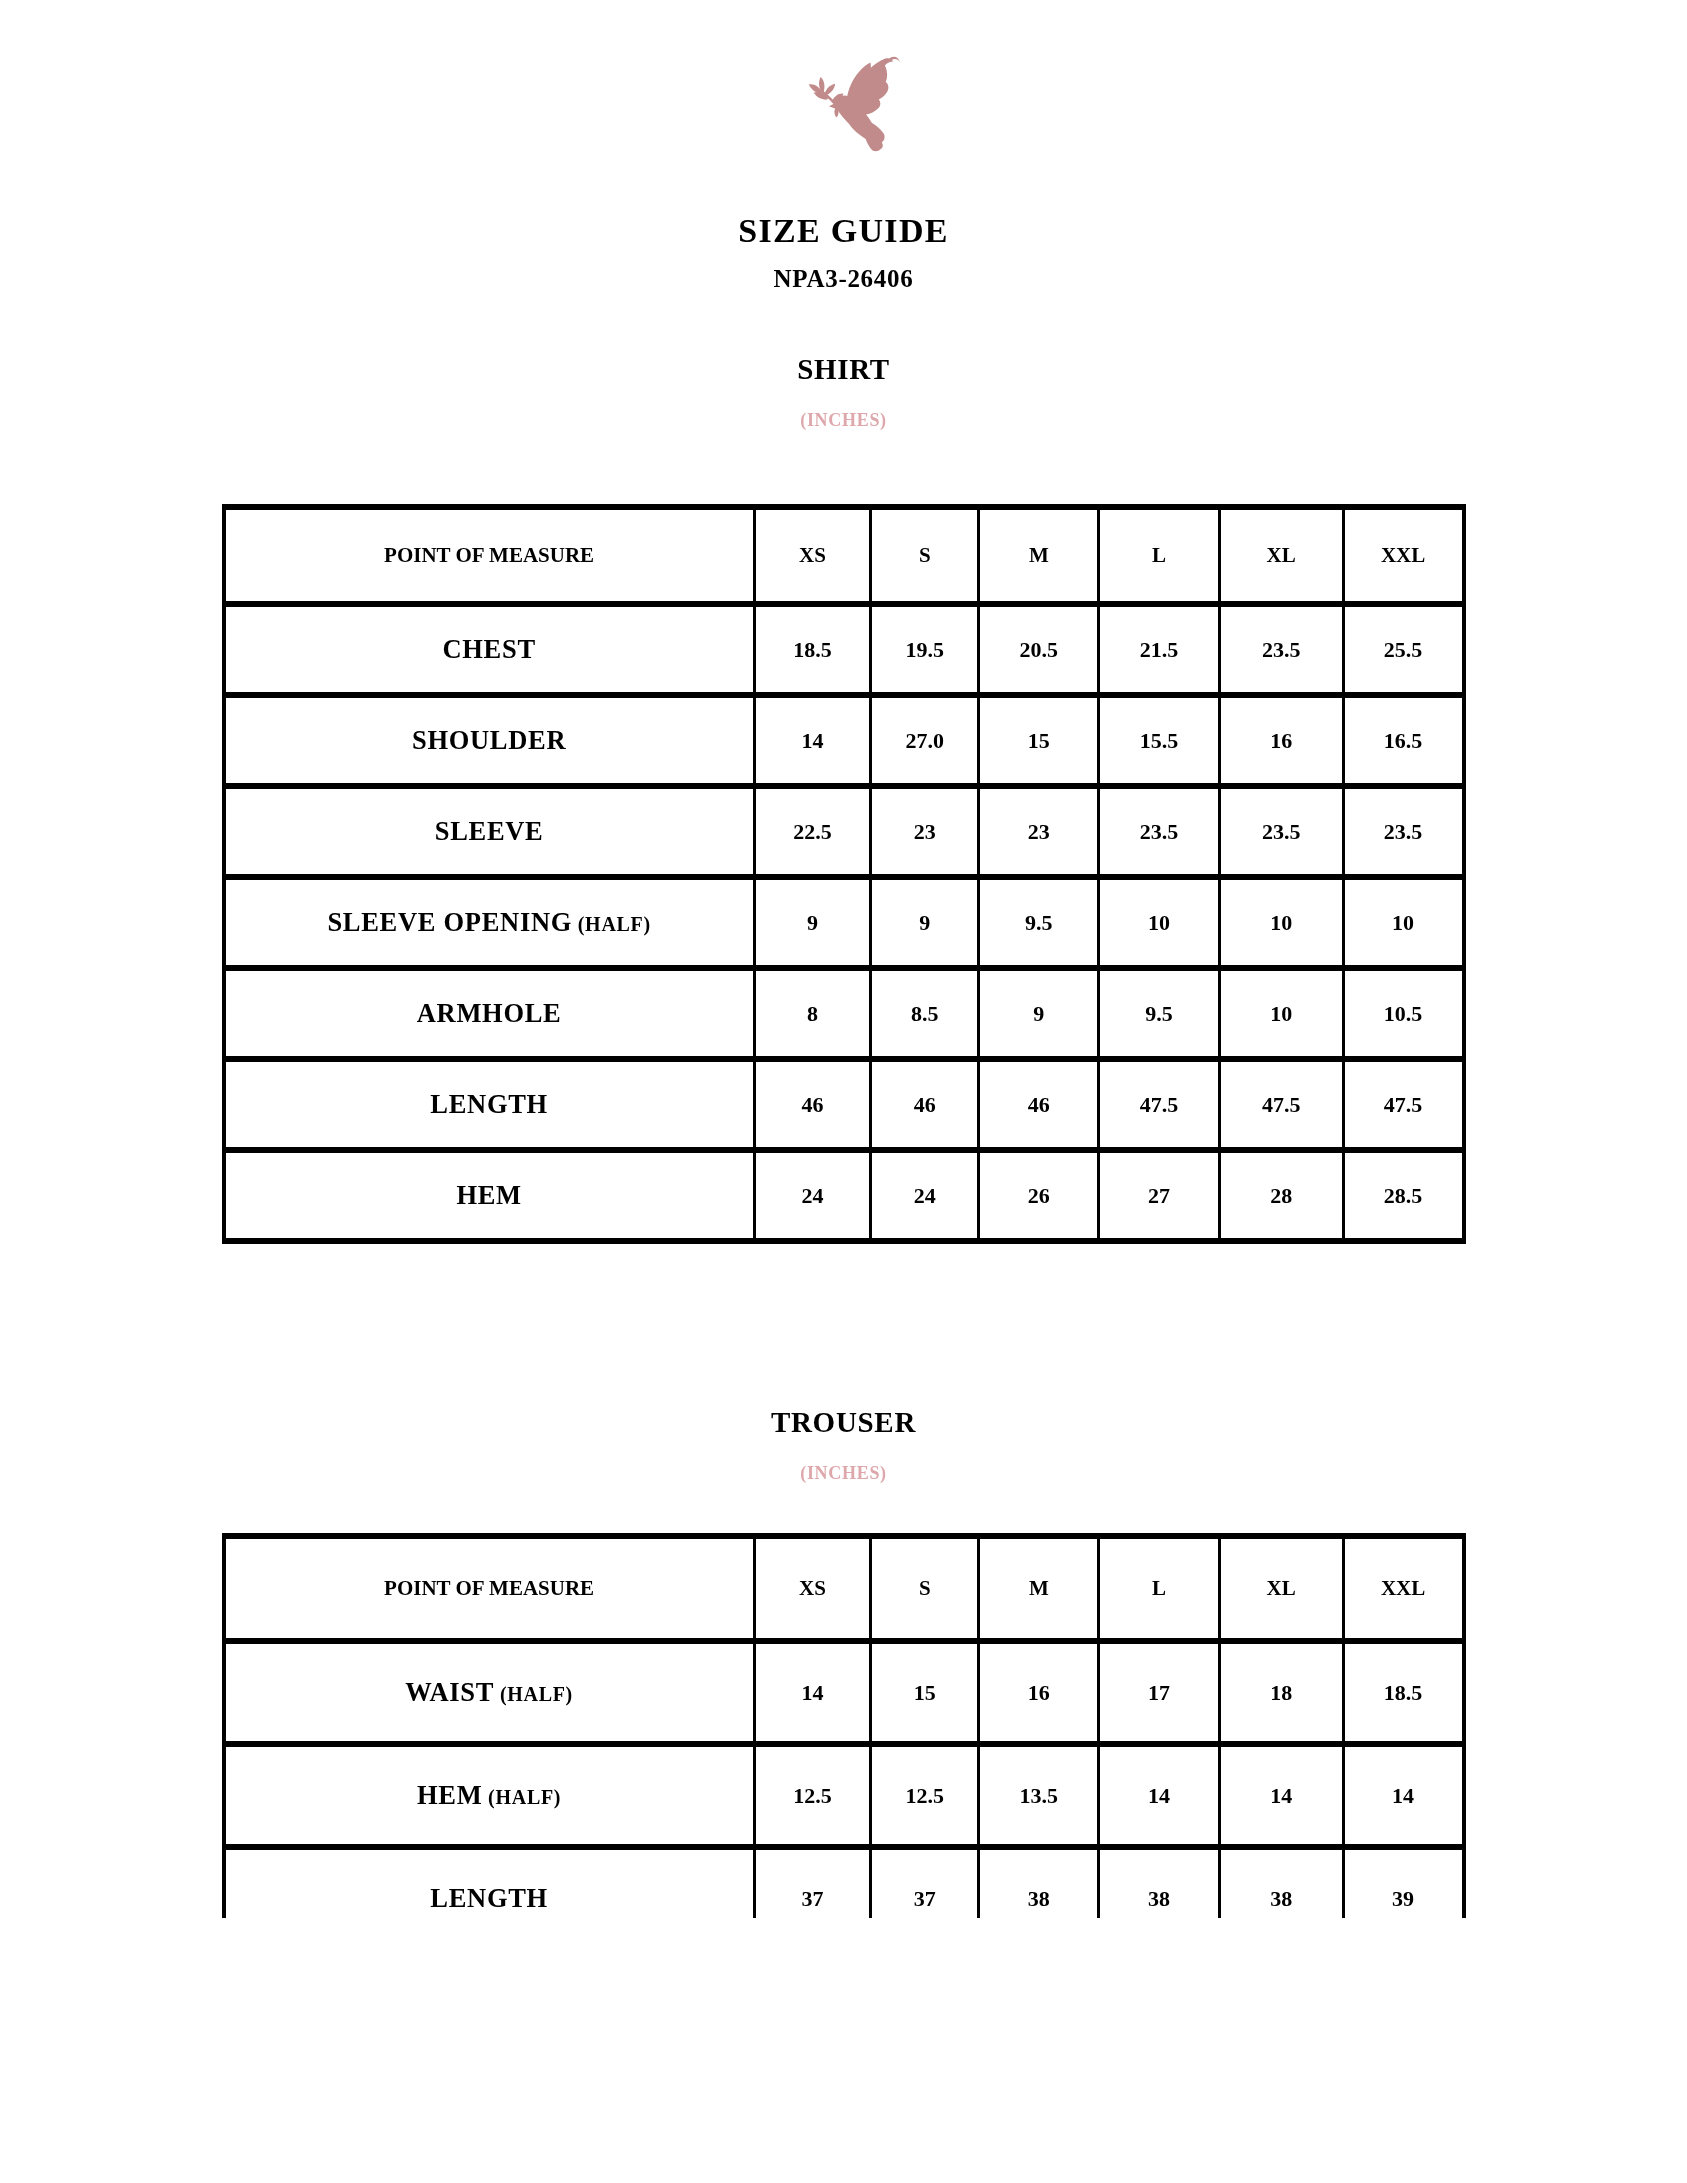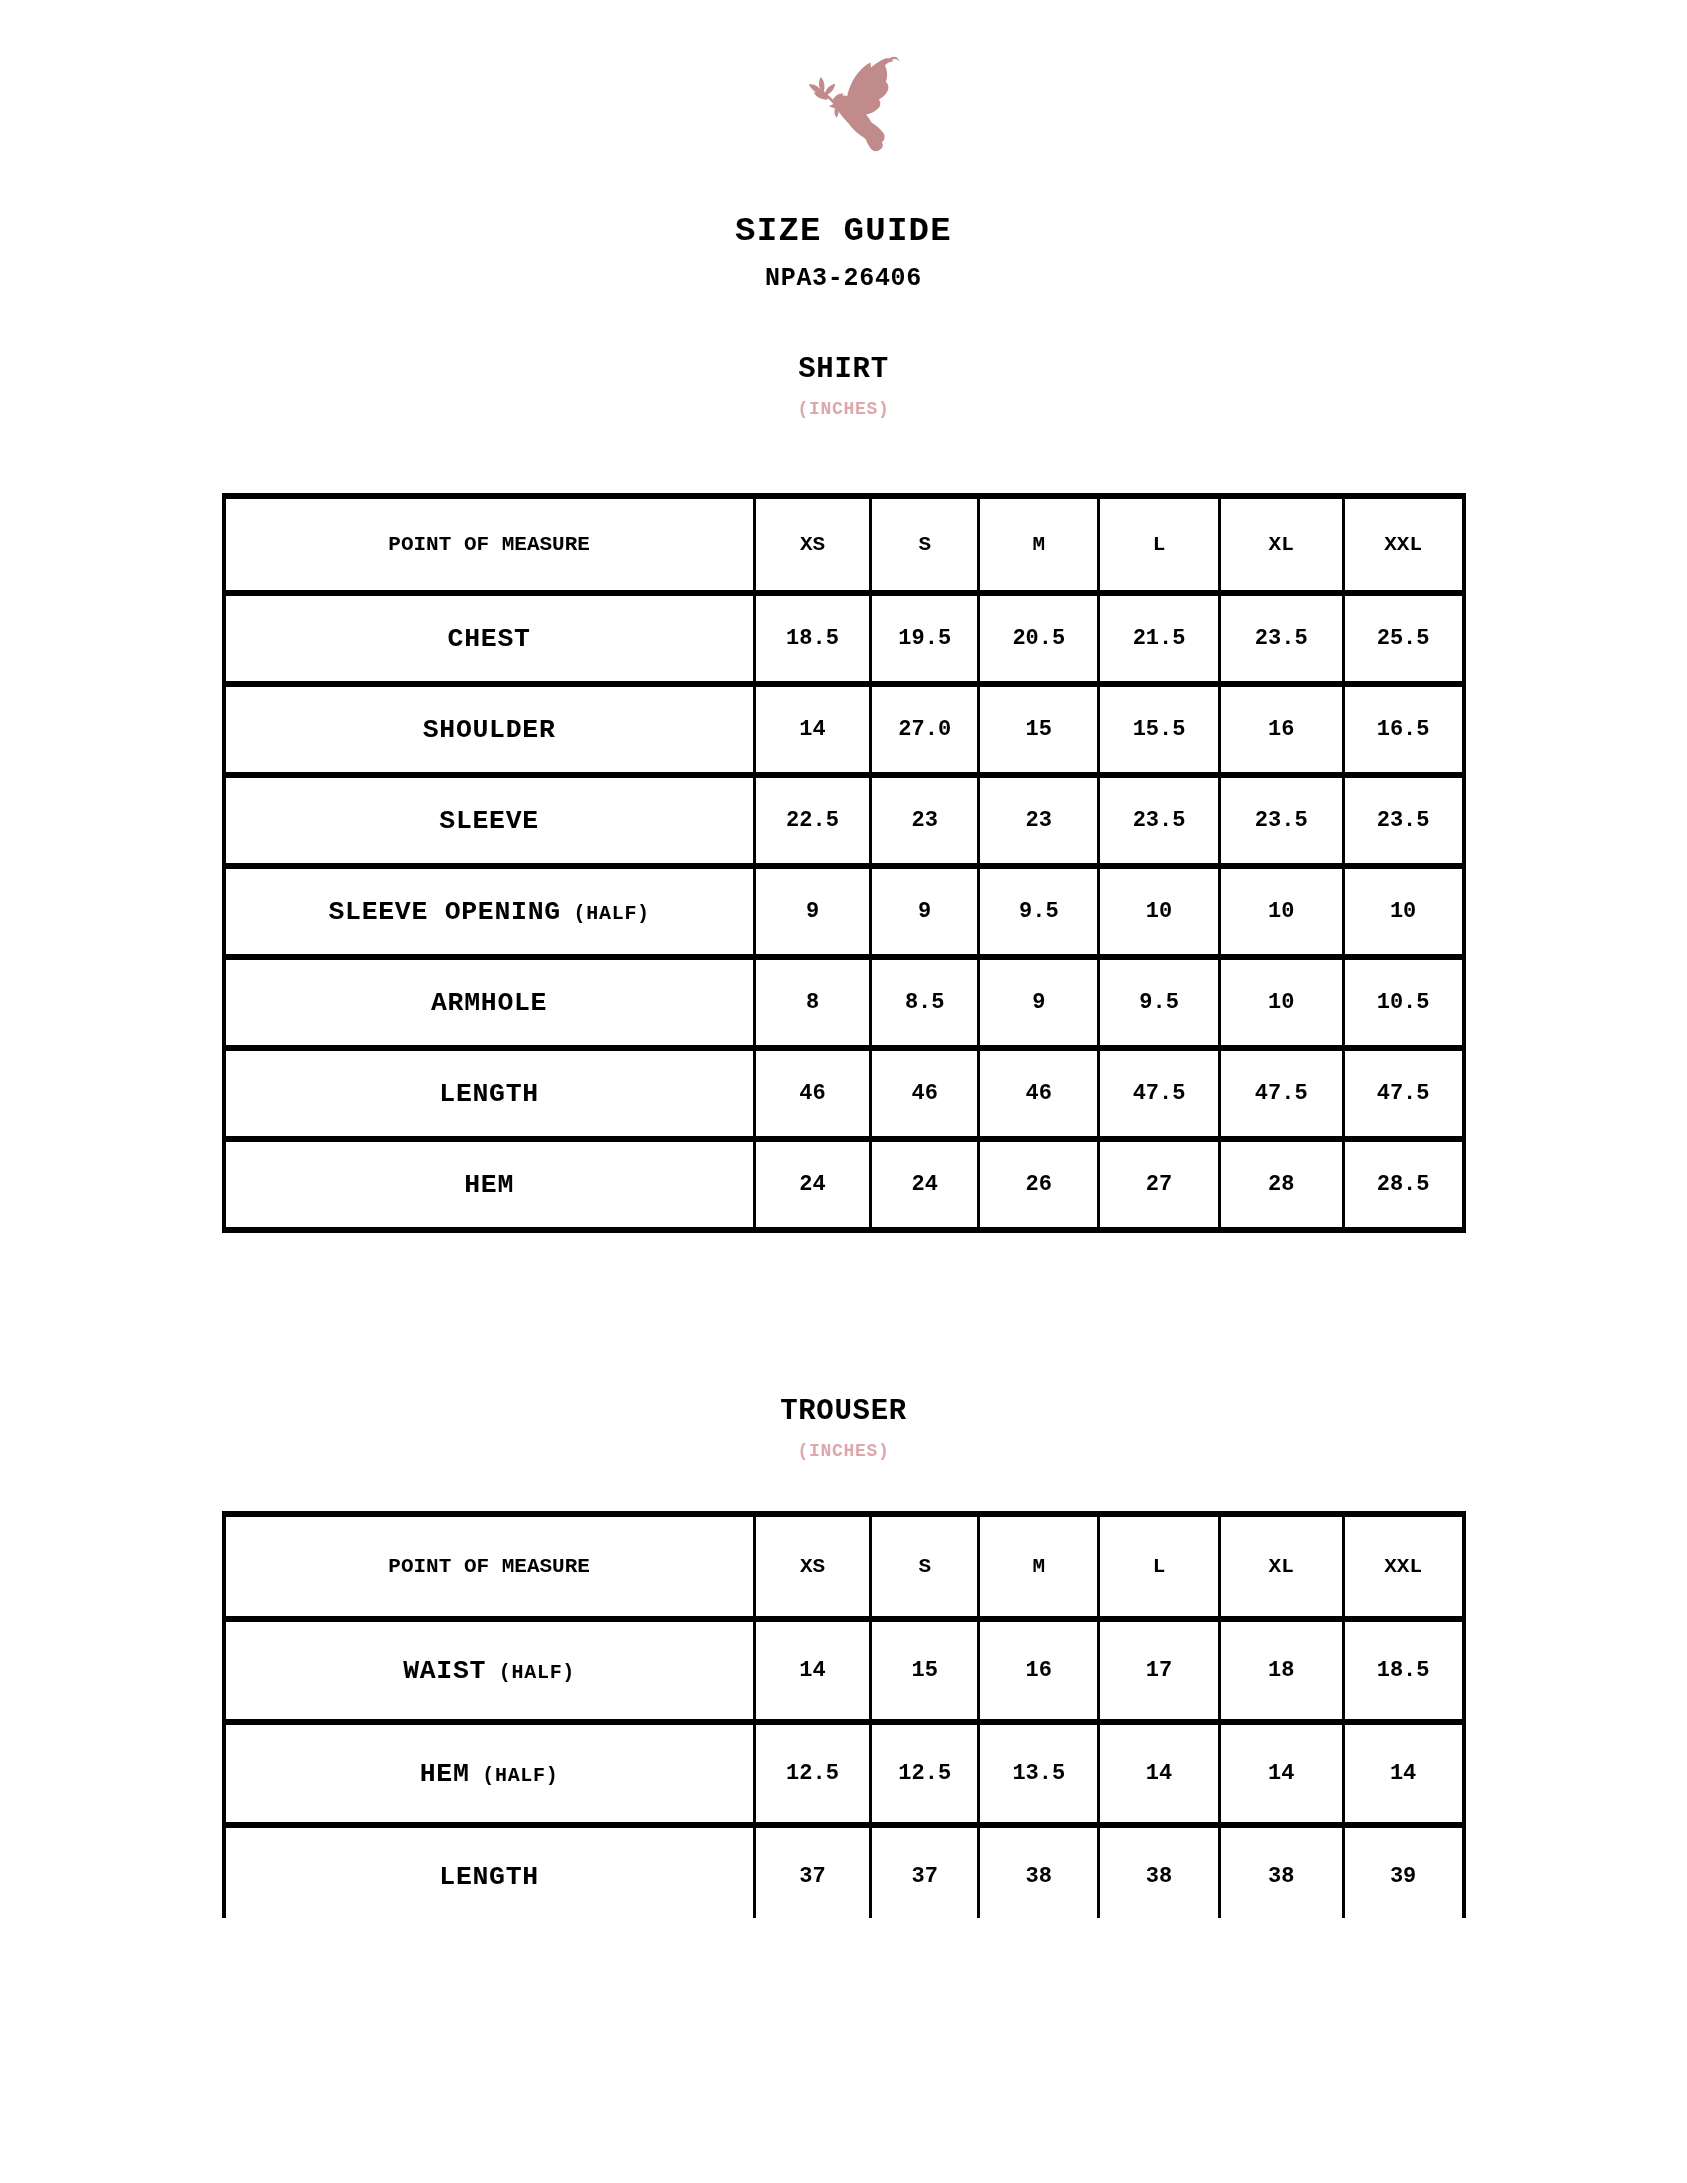--- a/index.html
+++ b/index.html
@@ -8,7 +8,7 @@
     font-family:"Liberation Serif","DejaVu Serif",serif;font-weight:bold;
     -webkit-font-smoothing:antialiased;
   }
-  .page{width:1687px;height:1918px;overflow:hidden;font-family:Liberation Mono, monospace;}
+  .page{width:1687px;height:1918px;overflow:hidden;}
   .top{text-align:center;}
   .logo-wrap{padding-top:34px;text-align:center;line-height:0;}
   svg.dove{width:131px;height:153px;position:relative;left:13.2px;}

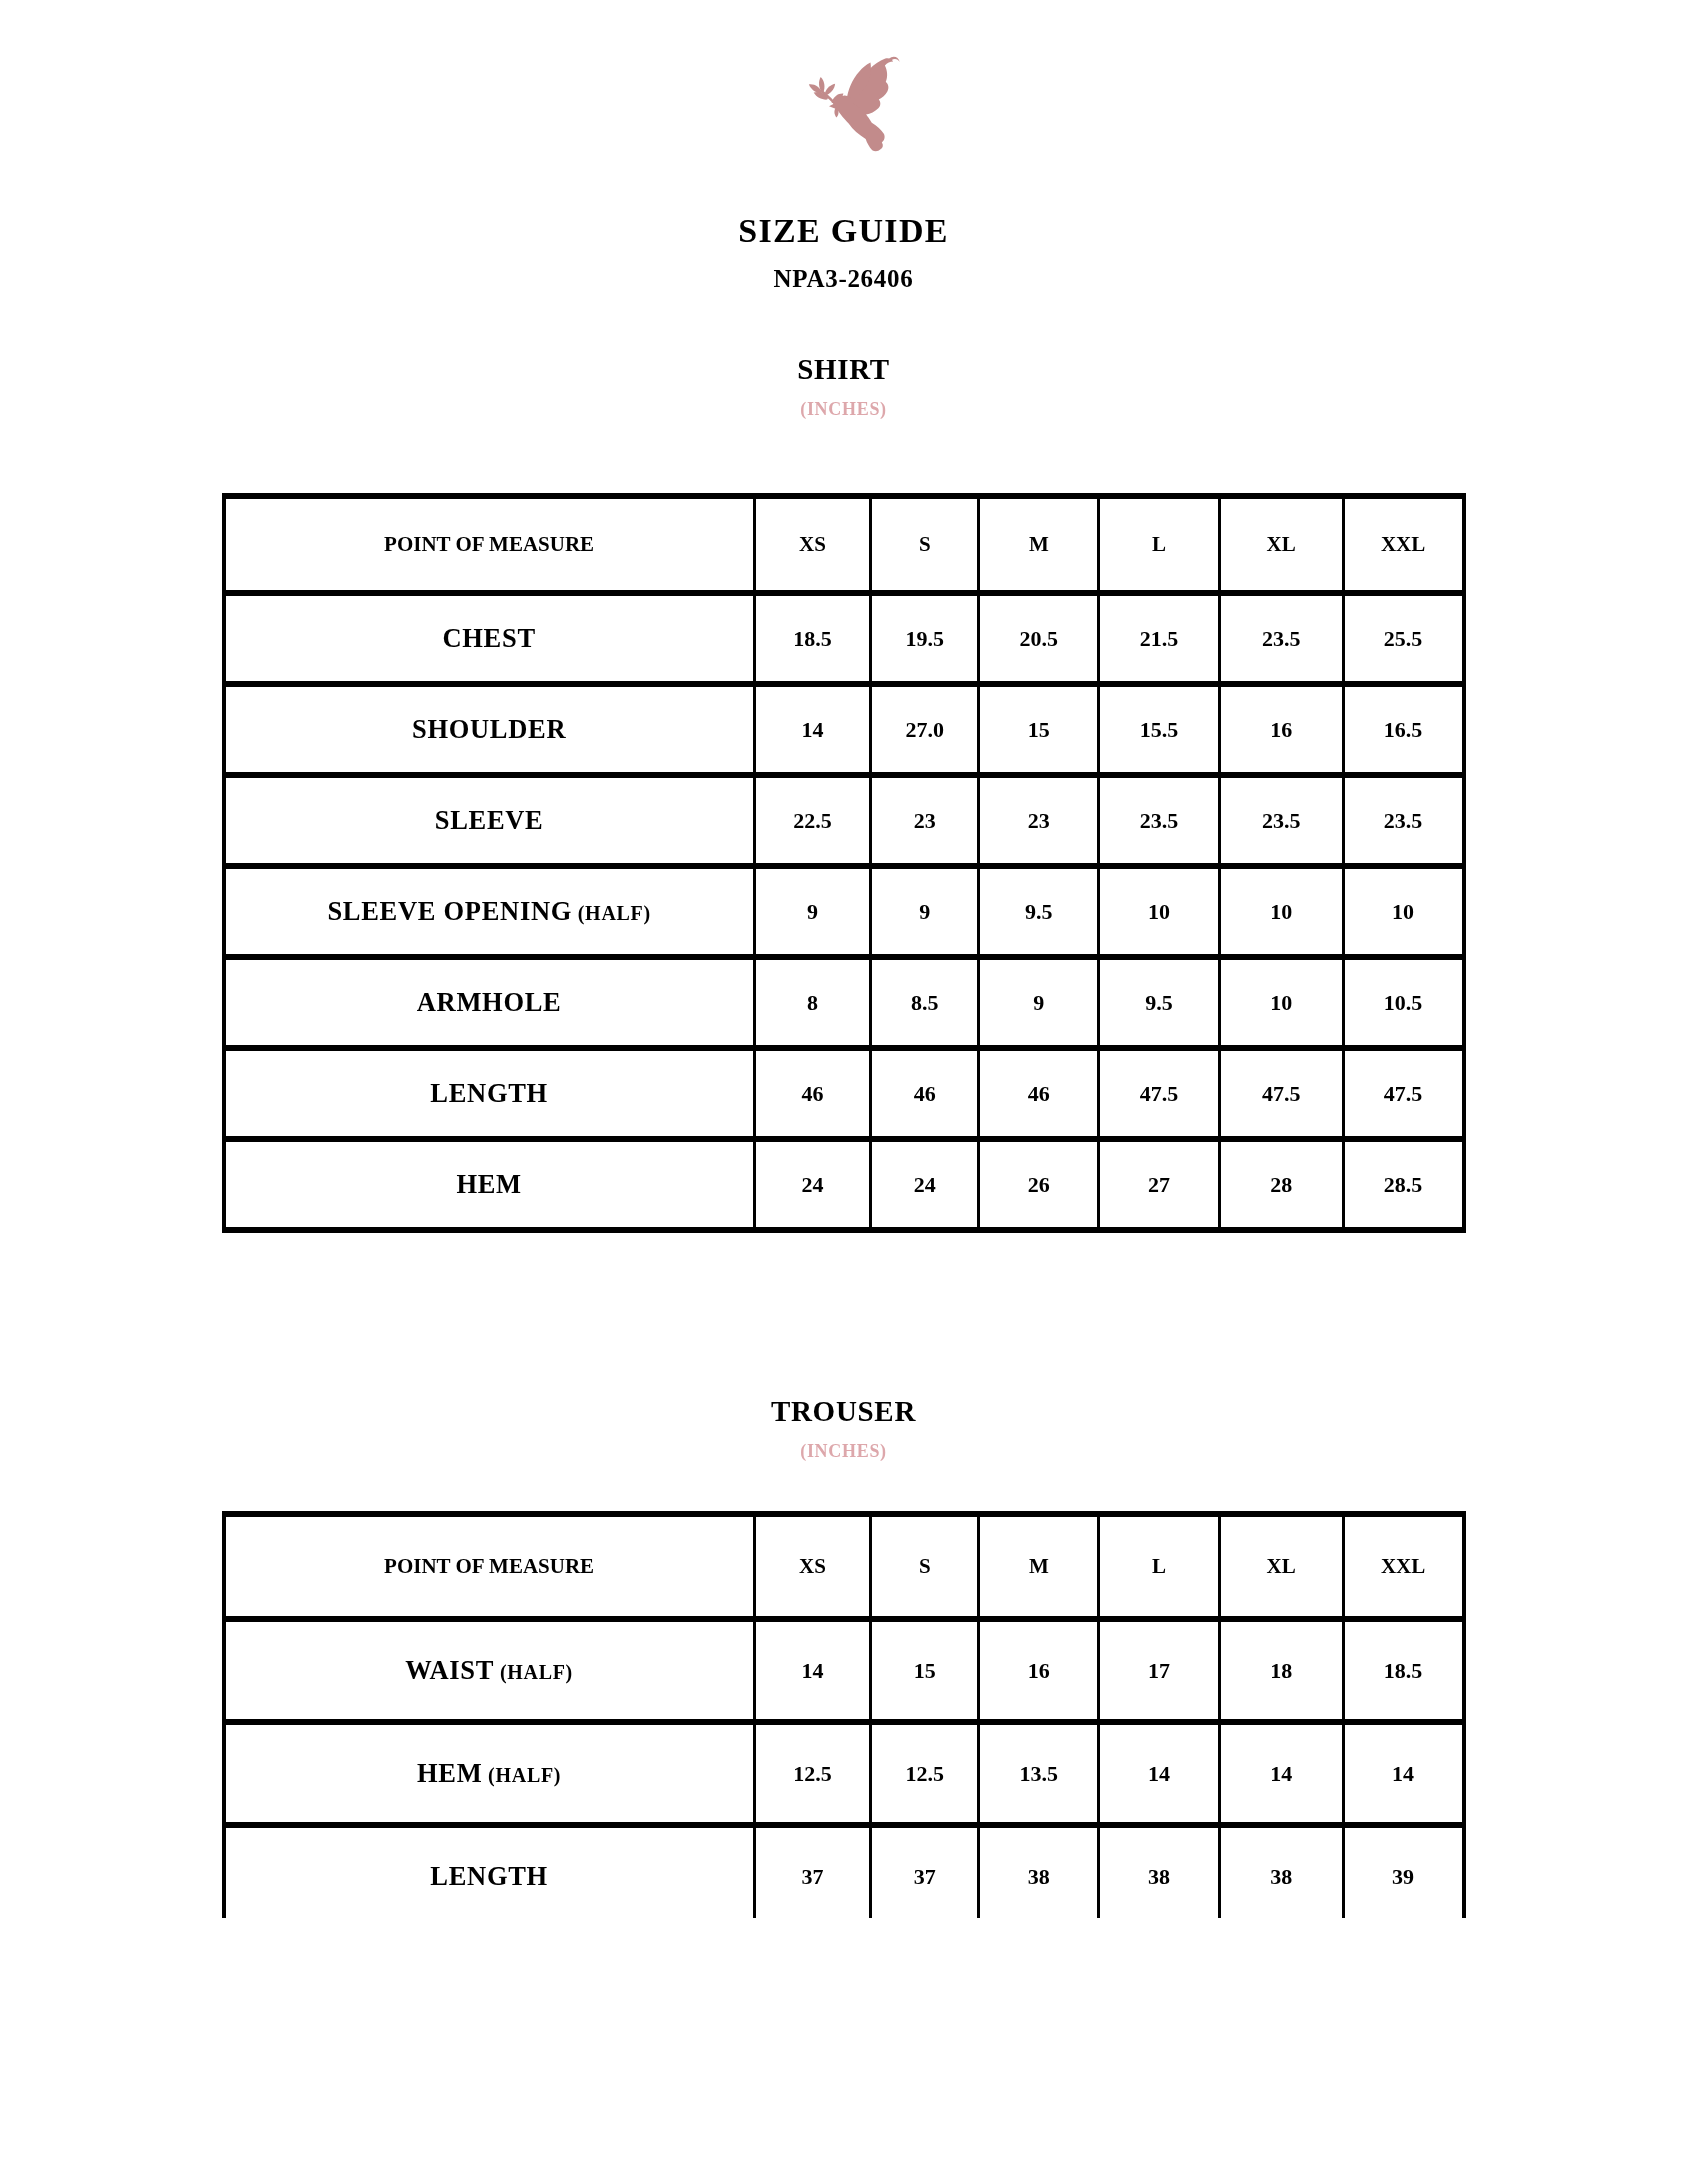--- a/index.html
+++ b/index.html
@@ -16,7 +16,7 @@
   .style-code{font-size:25px;line-height:1;margin-top:18px;letter-spacing:0.7px;}
   .section{text-align:center;}
   .section-heading{font-size:29px;line-height:1;margin:0;letter-spacing:0.7px;}
-  .unit-label{font-size:18px;line-height:1;margin-top:16px;letter-spacing:0.7px;}
+  .unit-label{font-size:18px;line-height:1;margin-top:27px;letter-spacing:0.7px;}
   .size-table{
     width:1244px;margin:0 auto;border-collapse:collapse;table-layout:fixed;
     border:6px solid #000;border-left-width:4px;border-right-width:4px;

